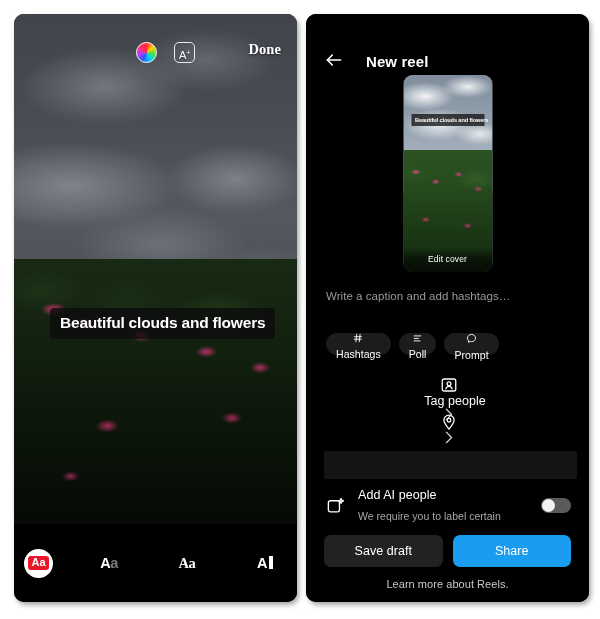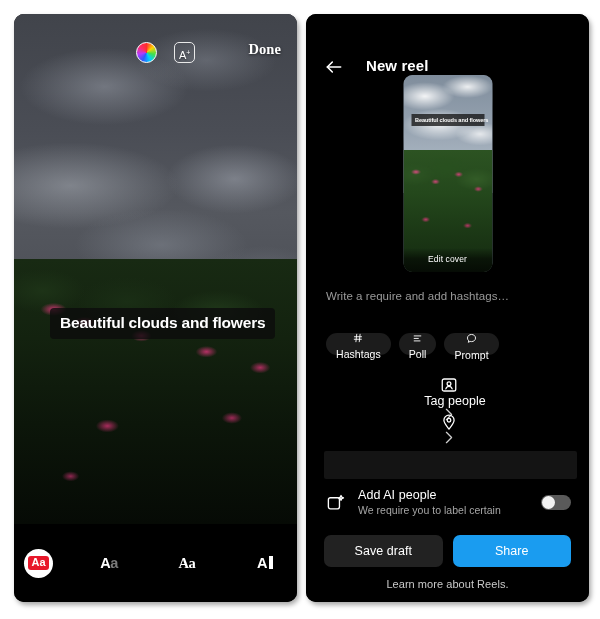--- a/index.html
+++ b/index.html
@@ -213,8 +213,7 @@
     width: 100%;
     height: 56px;
     display: flex;
-    align-items: flex-start;
-    margin-top: 43px;
+    align-items: flex-end;
   }
   .back-arrow {
     width: 20px; height: 20px;

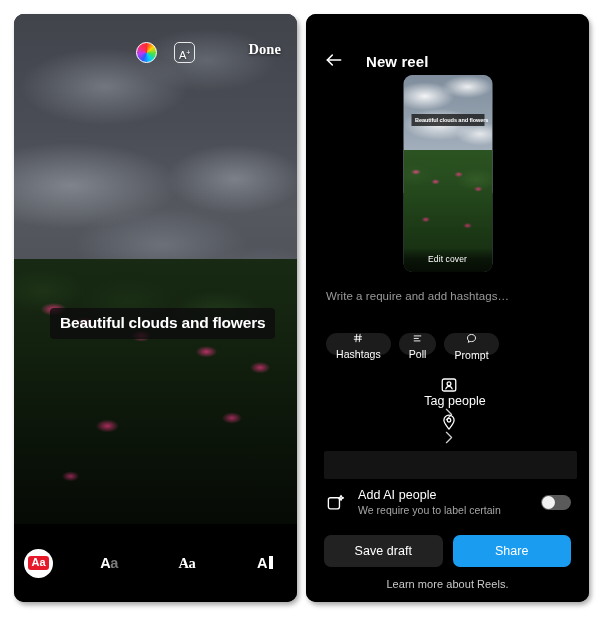--- a/index.html
+++ b/index.html
@@ -494,7 +494,7 @@
         <div class="ct-editcover">Edit cover</div>
       </div>
 
-      <div class="caption-input">Write a require and add hashtags…</div>
+      <div class="caption-input">Write a caption and add hashtags…</div>
 
       <div class="chips">
 

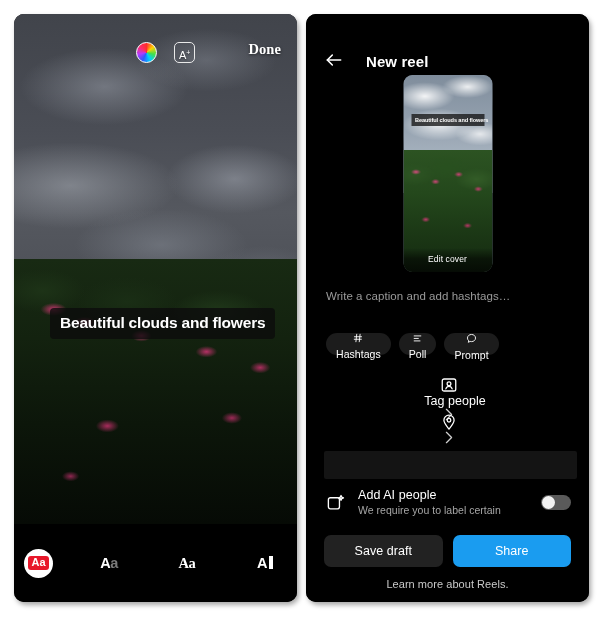--- a/index.html
+++ b/index.html
@@ -376,7 +376,7 @@
   .ai-ic { width: 19px; height: 19px; flex: none; }
   .ai-text { flex: 1; margin-left: 13px; }
   .ai-title { font-size: 12.5px; color: #ffffff; letter-spacing: 0.05px; }
-  .ai-sub { font-size: 10.5px; color: #a6a6a6; margin-top: 2px; letter-spacing: 0.02px; }
+  .ai-sub { font-size: 10.5px; color: #a6a6a6; margin-top: 8px; letter-spacing: 0.02px; }
   .toggle {
     width: 30px; height: 15px;
     border-radius: 8px;

